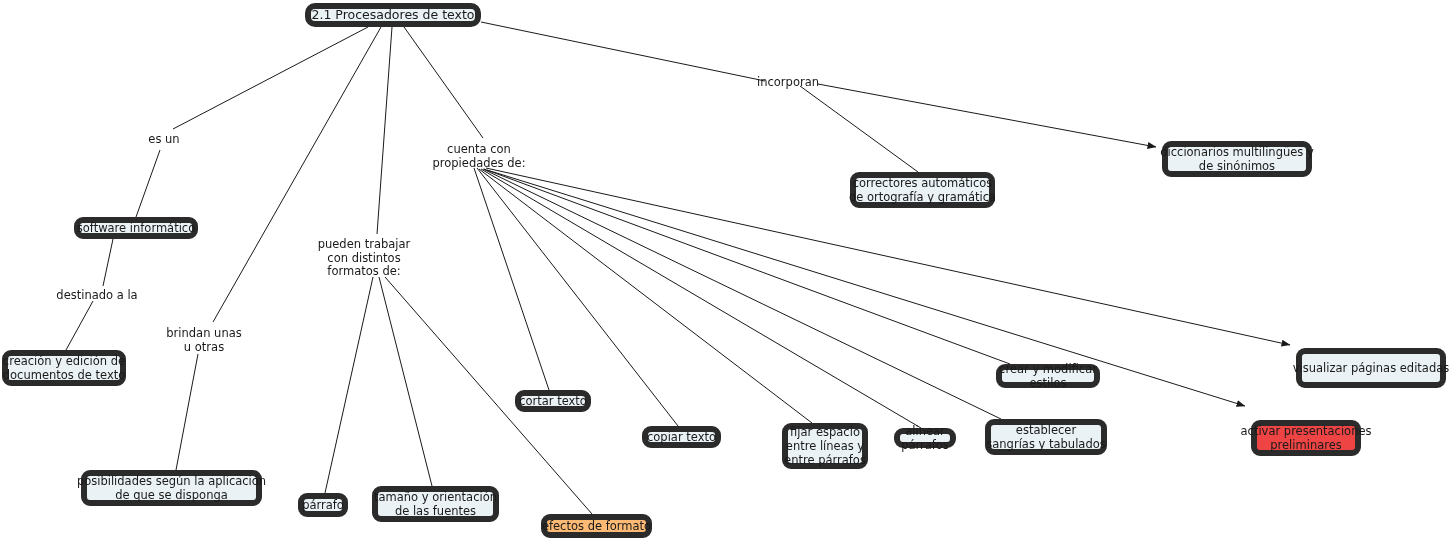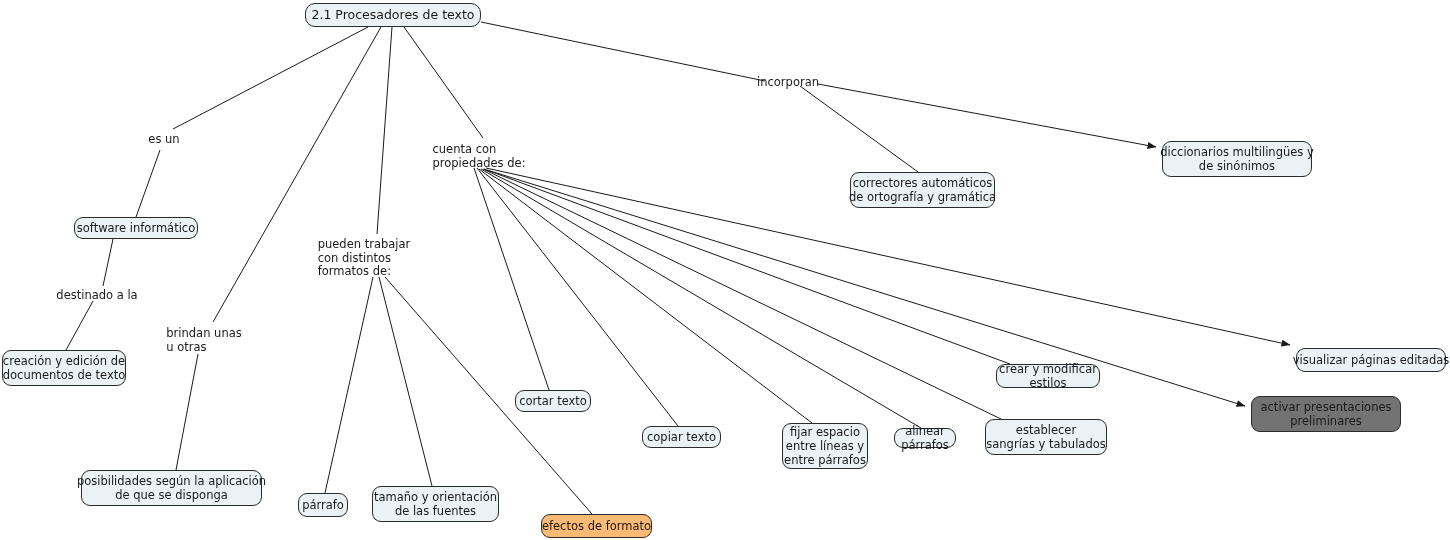--- a/index.html
+++ b/index.html
@@ -31,7 +31,7 @@
     position: absolute;
     box-sizing: border-box;
     background: #eaf2f5;
-    border: 1px solid #f97316;
+    border: 6px solid #f97316;
     border-radius: 9px;
     display: flex;
     align-items: center;

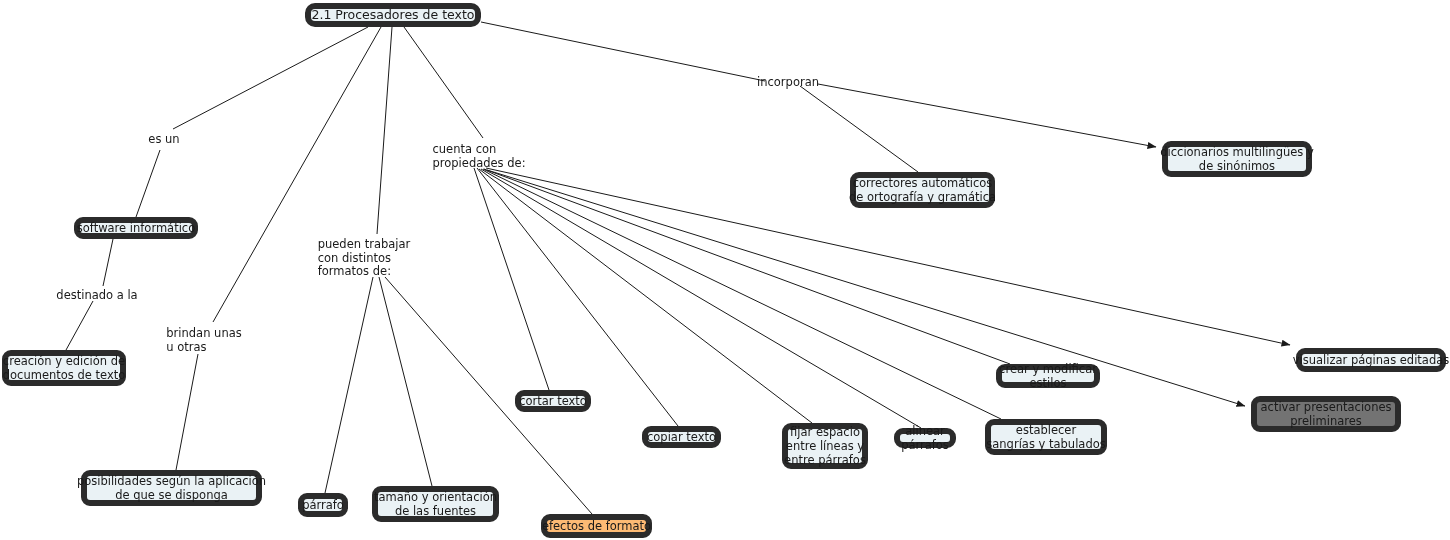--- a/index.html
+++ b/index.html
@@ -52,7 +52,7 @@
     color: #1a1a1a;
     font-size: 11.5px;
     line-height: 13.5px;
-    text-align: left;
+    text-align: center;
     white-space: pre;
     background: transparent;
     transform: translateX(-50%);

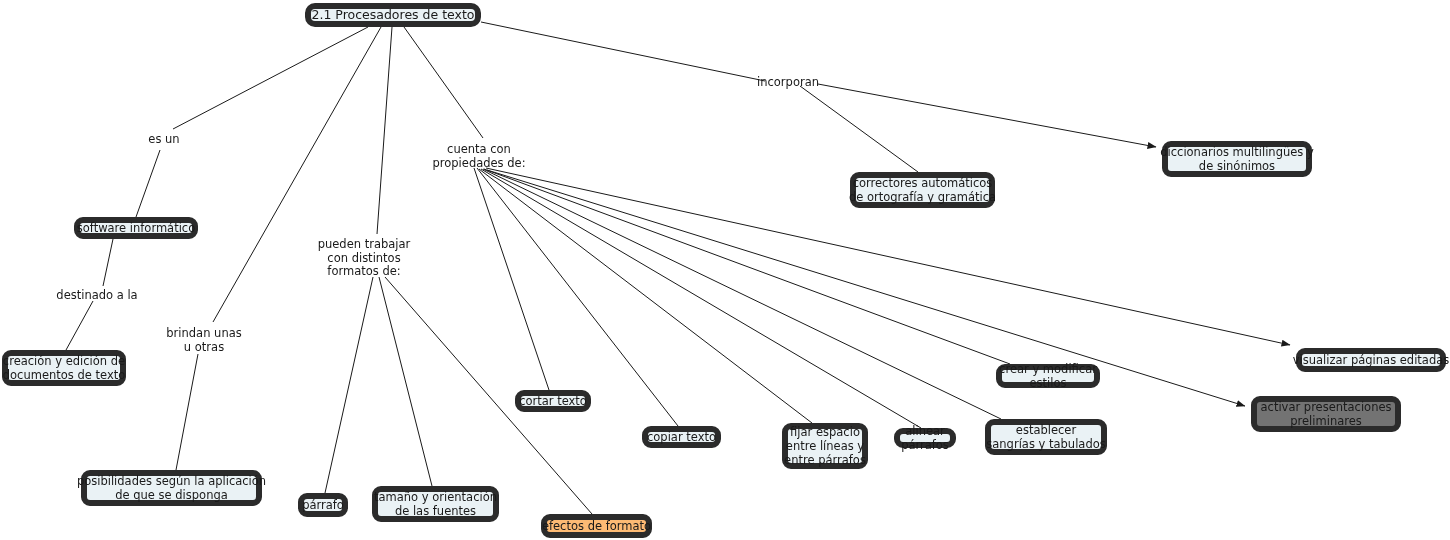--- a/index.html
+++ b/index.html
@@ -131,7 +131,7 @@
 de ortografía y gramática</div>
       <div class="node" style="left: 1162px; top: 141px; width: 150px; height: 36px; background: rgb(234, 242, 245); border-color: rgb(43, 43, 43);">diccionarios multilingües y
 de sinónimos</div>
-      <div class="node" style="left: 1296px; top: 348px; width: 150px; height: 24px; background: rgb(234, 242, 245); border-color: rgb(43, 43, 43);">visualizar páginas editadas</div>
+      <div class="node" style="left: 1296px; top: 348px; width: 150px; height: 40px; background: rgb(234, 242, 245); border-color: rgb(43, 43, 43);">visualizar páginas editadas</div>
       <div class="node" style="left: 1251px; top: 396px; width: 150px; height: 36px; background: #737373; border-color: rgb(43, 43, 43);">activar presentaciones
 preliminares</div>
     </div>

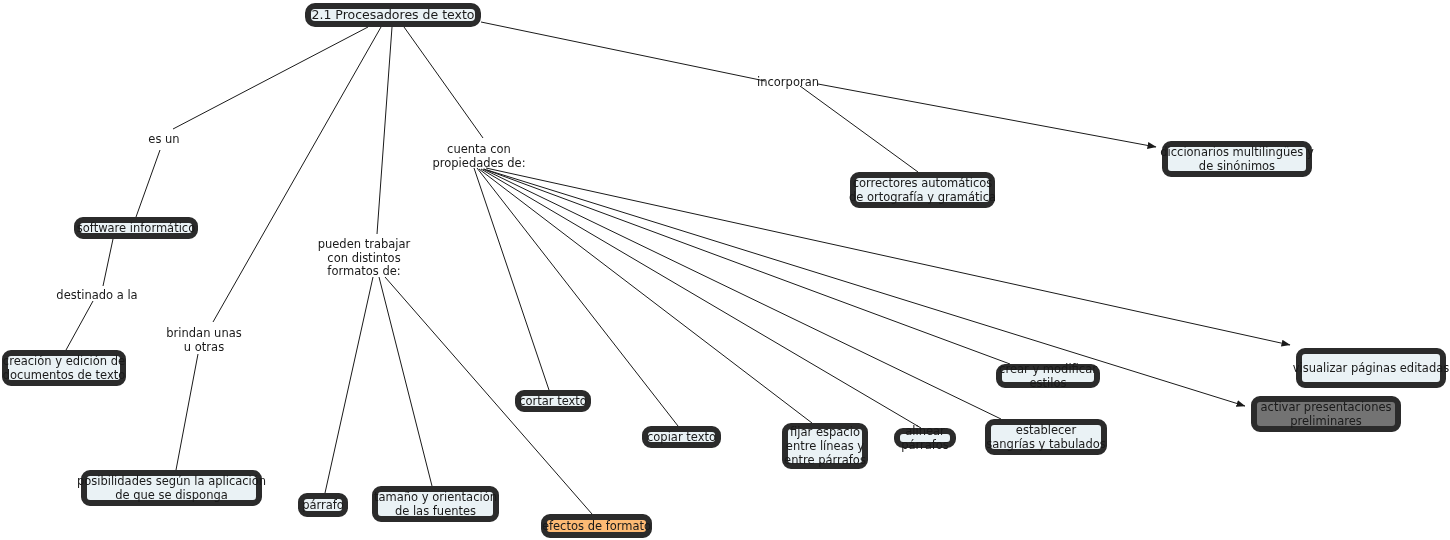--- a/index.html
+++ b/index.html
@@ -132,7 +132,7 @@
       <div class="node" style="left: 1162px; top: 141px; width: 150px; height: 36px; background: rgb(234, 242, 245); border-color: rgb(43, 43, 43);">diccionarios multilingües y
 de sinónimos</div>
       <div class="node" style="left: 1296px; top: 348px; width: 150px; height: 40px; background: rgb(234, 242, 245); border-color: rgb(43, 43, 43);">visualizar páginas editadas</div>
-      <div class="node" style="left: 1251px; top: 396px; width: 150px; height: 36px; background: #737373; border-color: rgb(43, 43, 43);">activar presentaciones
+      <div class="node" style="left: 1251px; top: 420px; width: 110px; height: 36px; background: #ef4444; border-color: rgb(43, 43, 43);">activar presentaciones
 preliminares</div>
     </div>
 </div>

